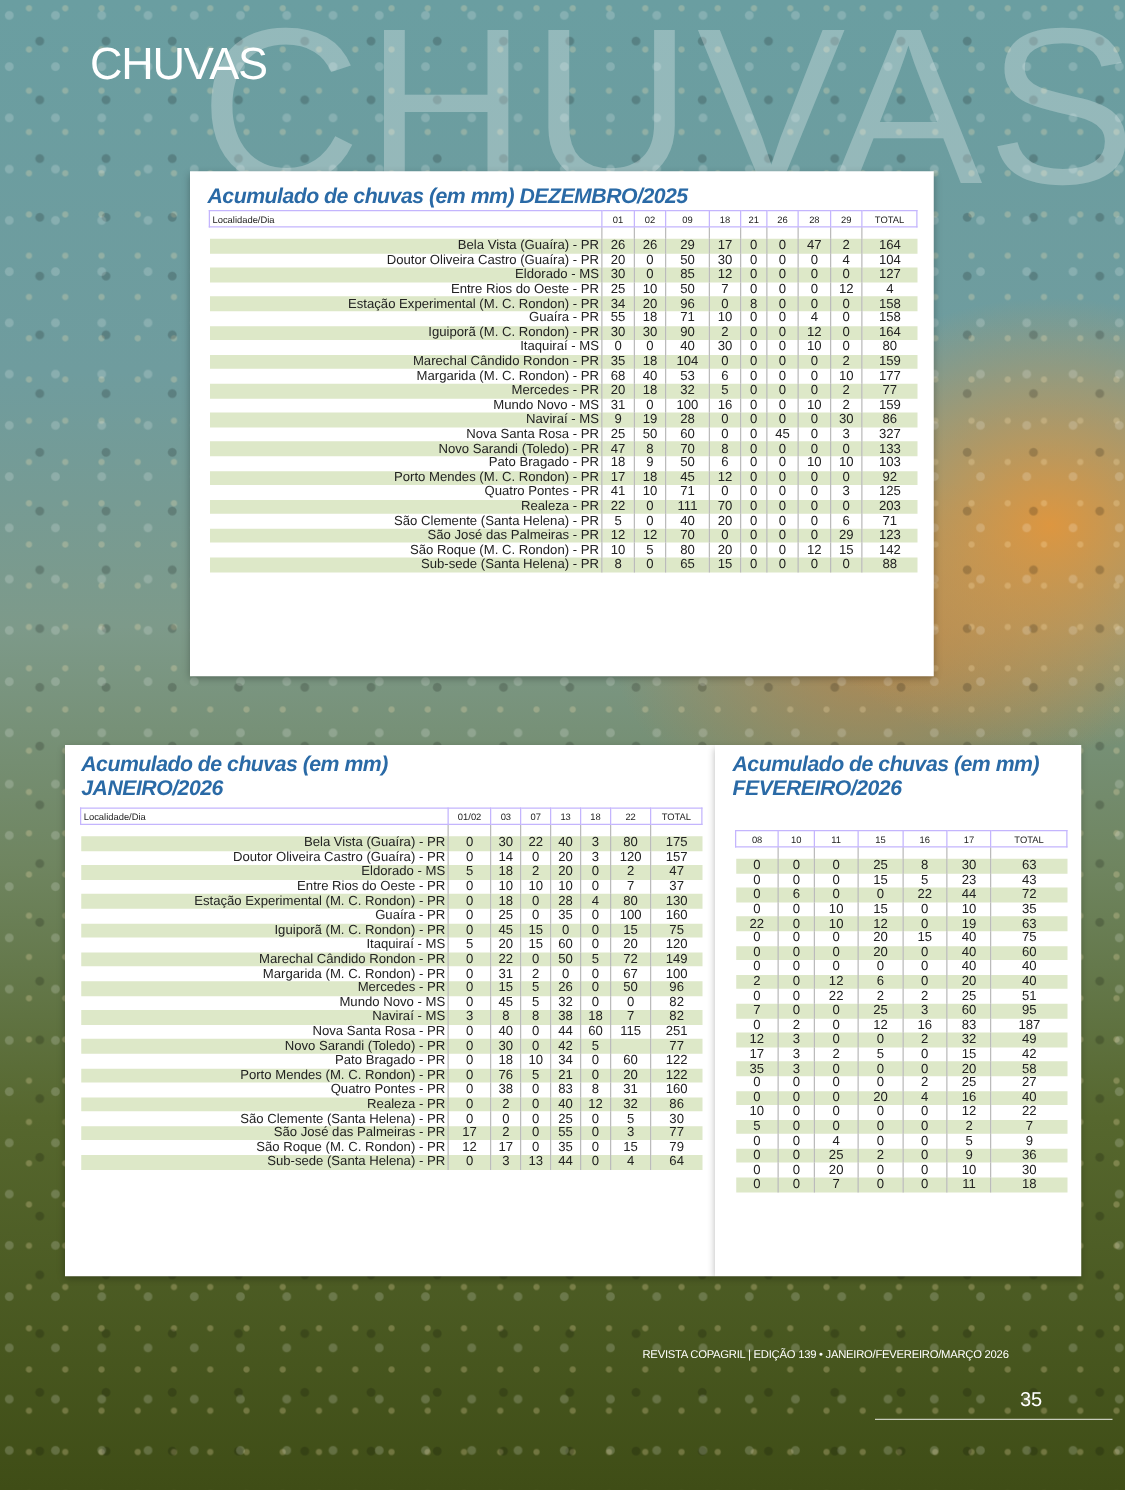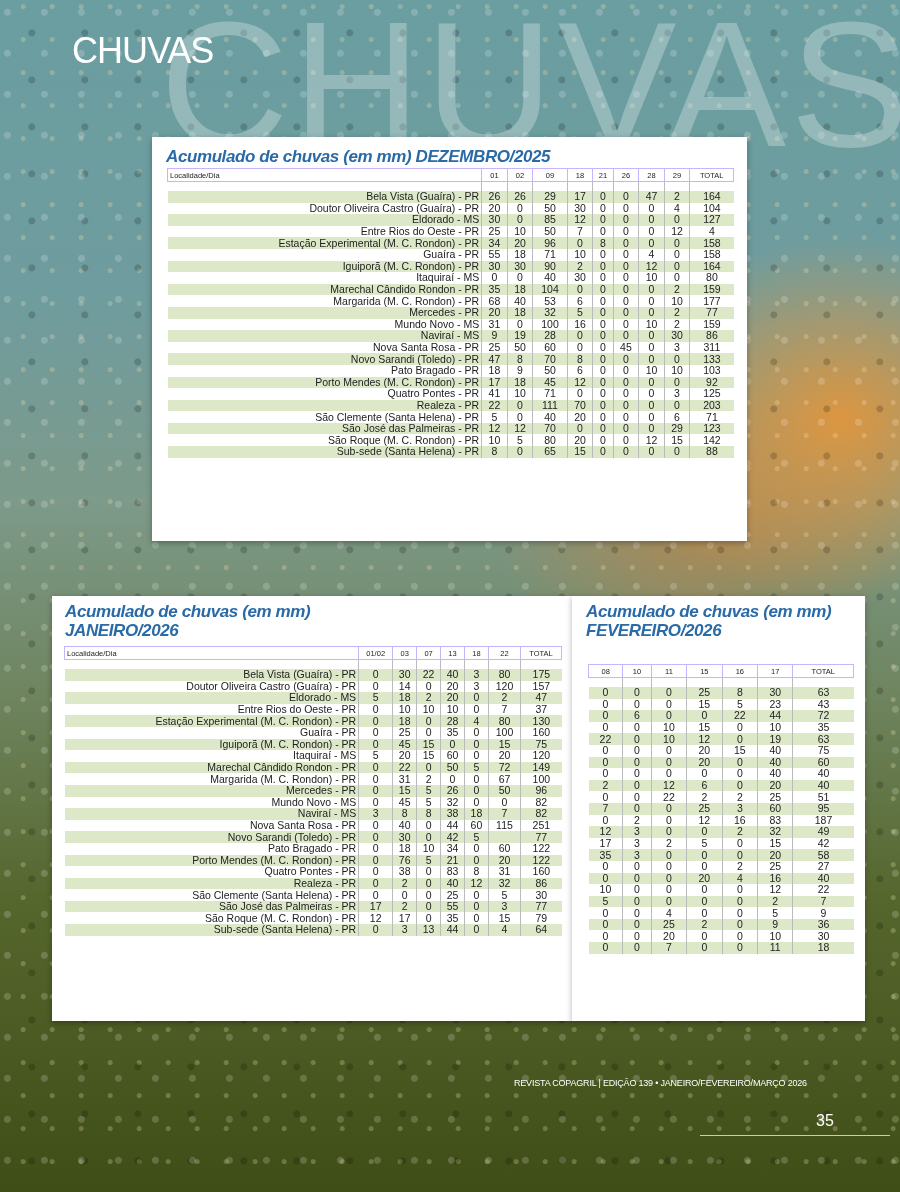--- a/index.html
+++ b/index.html
@@ -246,7 +246,7 @@
           <td>45</td>
           <td>0</td>
           <td>3</td>
-          <td>311</td>
+          <td>327</td>
         </tr>
         <tr class="row">
           <td class="loc">Novo Sarandi (Toledo) - PR</td>

